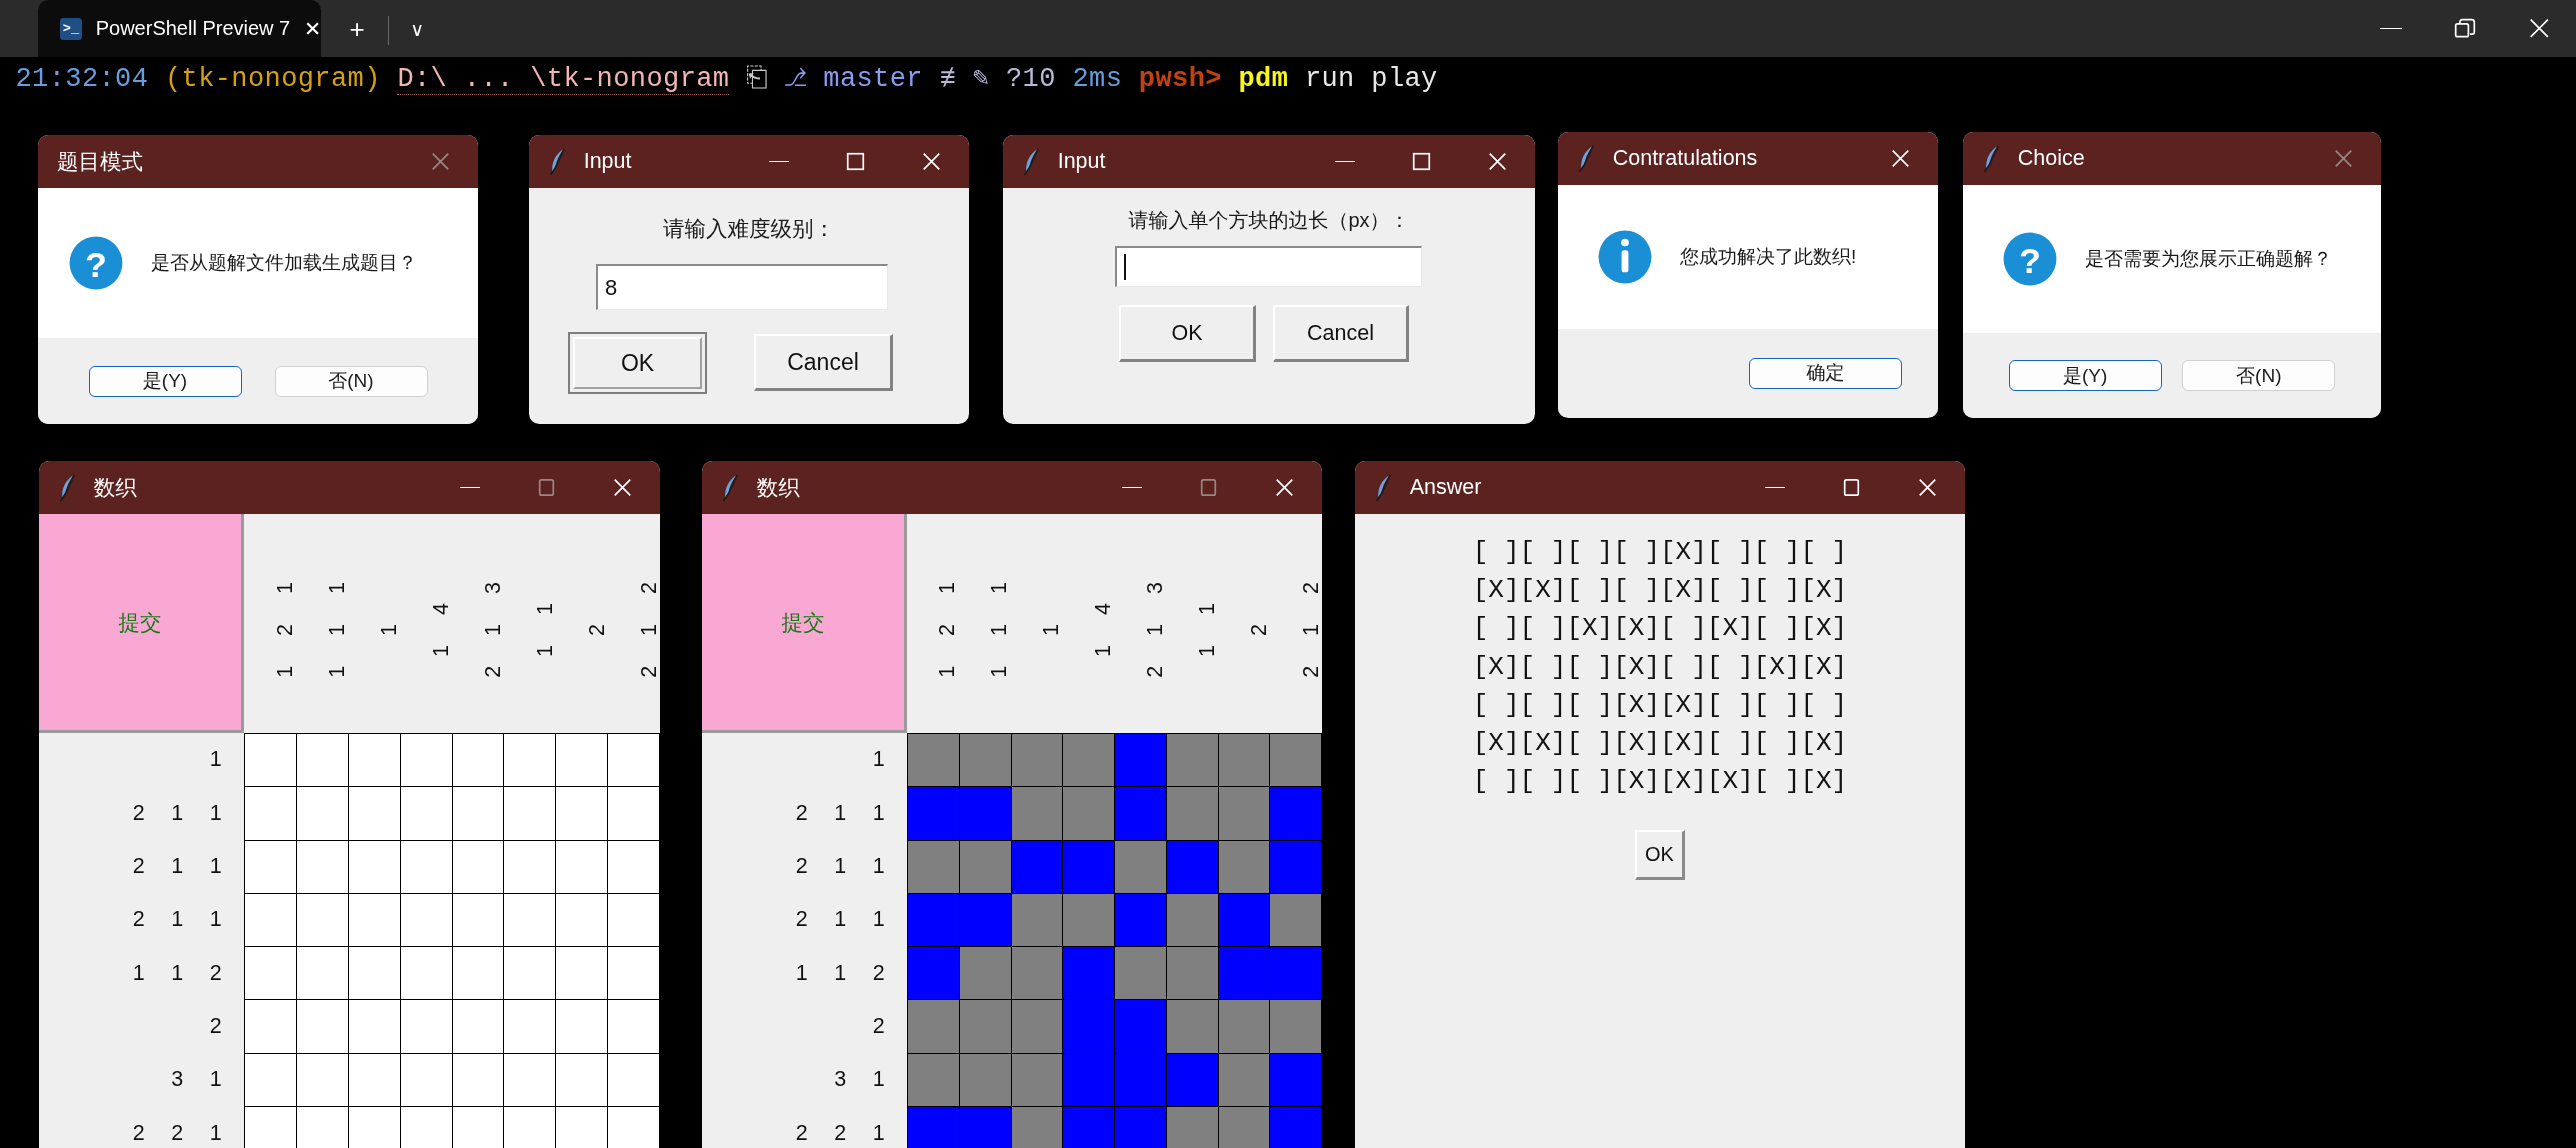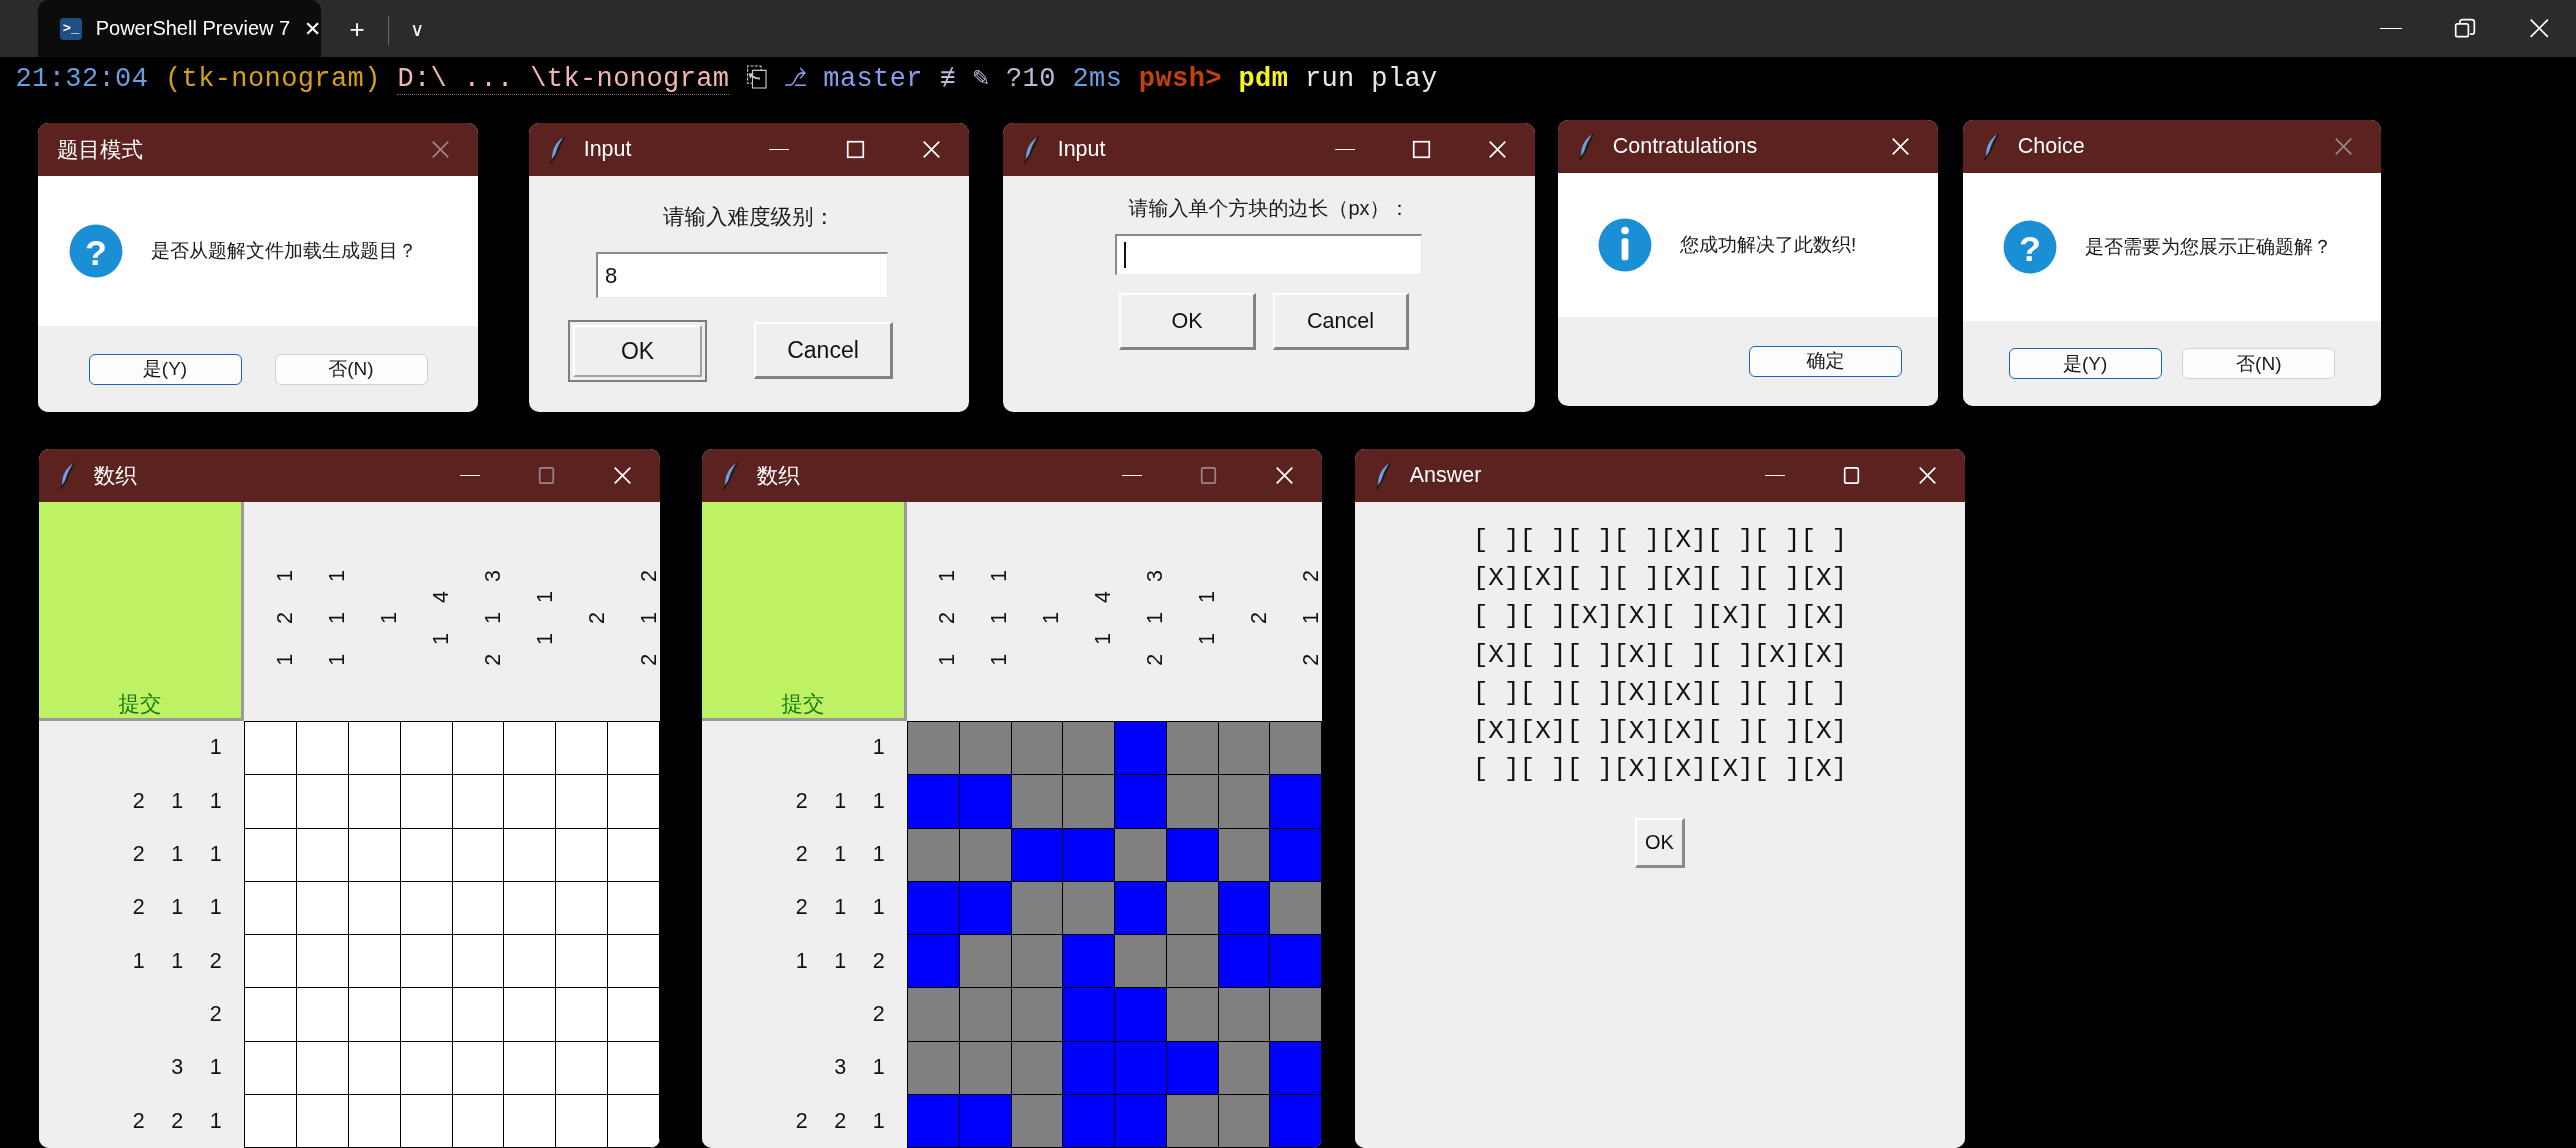--- a/index.html
+++ b/index.html
@@ -82,6 +82,7 @@
     border-radius: 10.3px;
     overflow: hidden;
     box-shadow: 0 1.7px 8.6px rgba(0,0,0,0.55);
+    margin-top: 12px;
   }
   .tkbar {
     height: 53px;

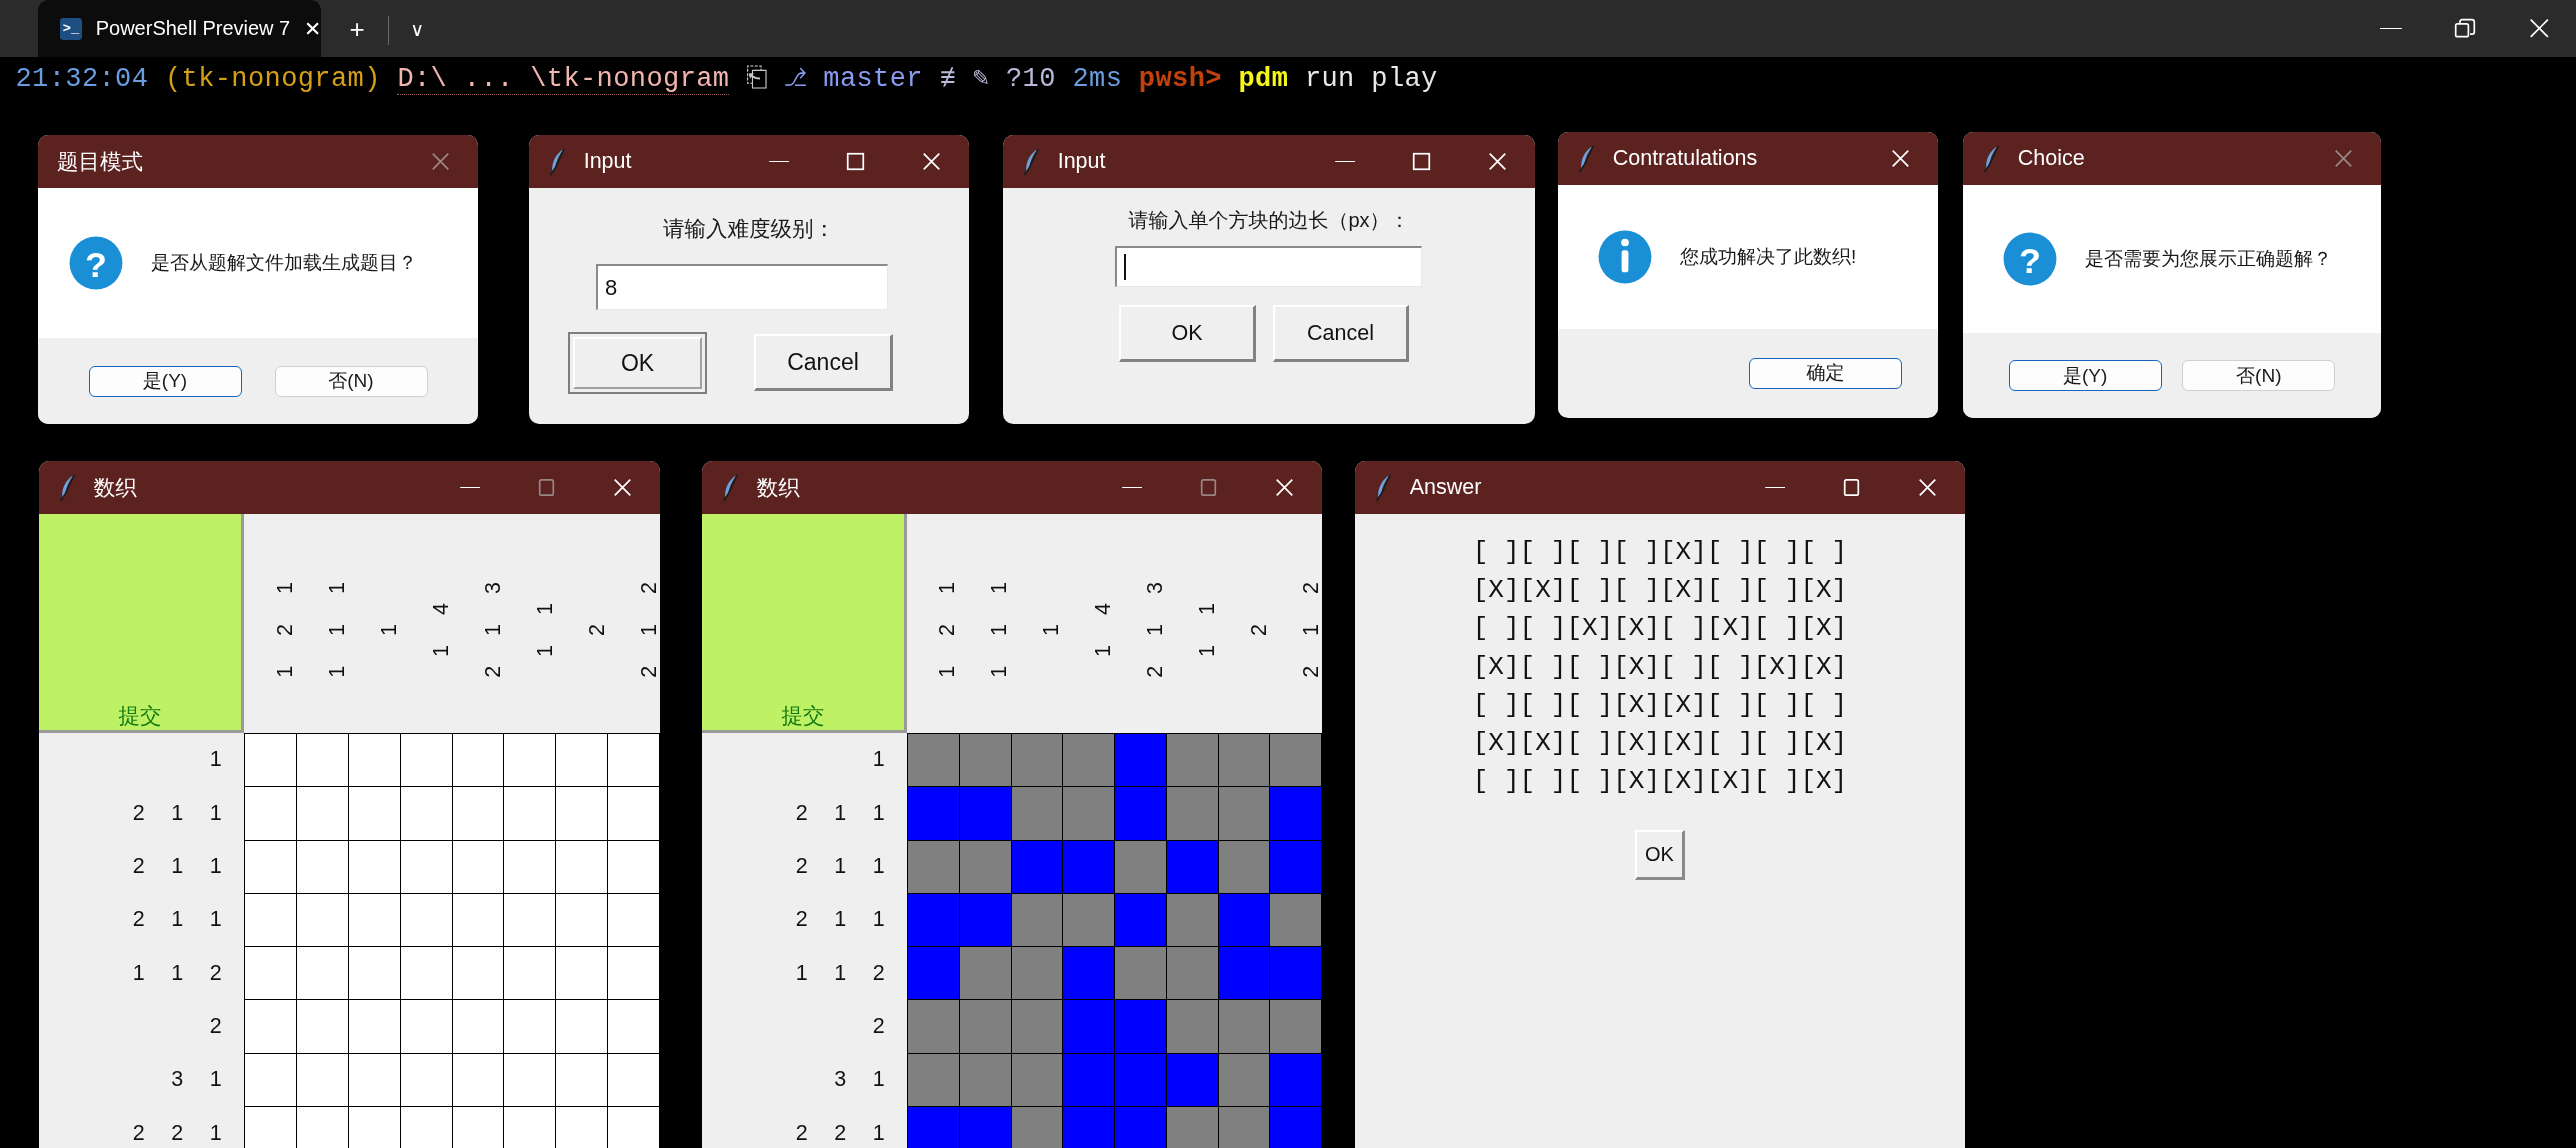--- a/index.html
+++ b/index.html
@@ -165,10 +165,10 @@
   .nono-panel { display: flex; flex-direction: column; height: calc(100% - 53px); }
   .nono-top { display: flex; }
   .nono-submit-cell {
-    background: #bef264;
+    background: #f9a8d4;
     border-right: 3.4px solid #9a9a9a;
     border-bottom: 3.4px solid #9a9a9a;
-    display: flex; align-items: flex-end; justify-content: center;
+    display: flex; align-items: center; justify-content: center;
   }
   .nono-submit { color: #137a13; font-size: 21.5px; }
   .colclues { background: #efefef; display: flex; align-items: flex-end; }

